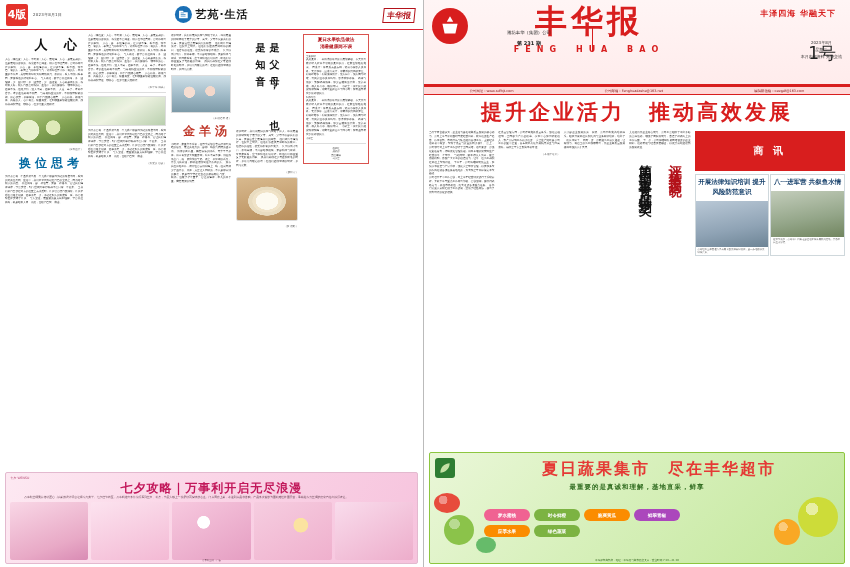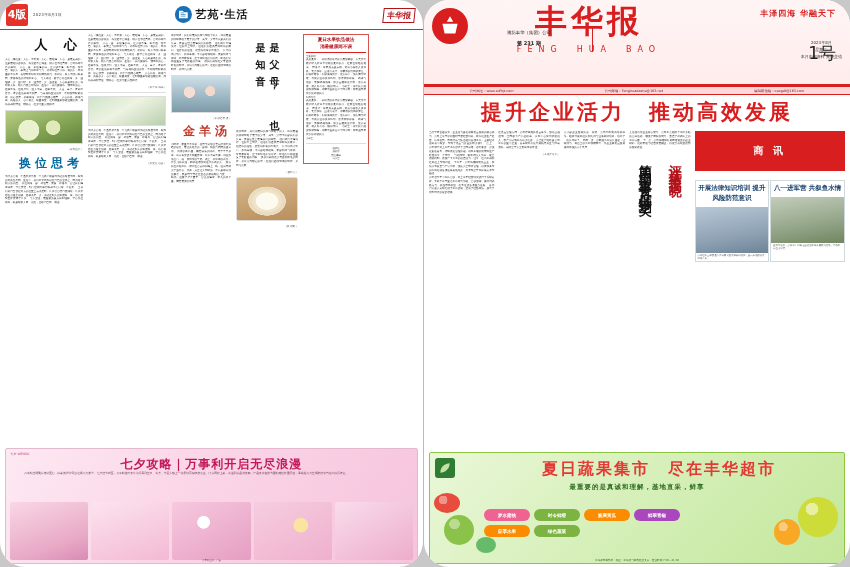--- a/index.html
+++ b/index.html
@@ -11,7 +11,7 @@
     overflow: hidden;
   }
   .spread { position:relative; width:850px; height:567px; display:flex; }
-  .page { position:relative; background:#fff; height:567px; overflow:hidden;border-radius:25px; }
+  .page { position:relative; background:#fff; height:567px; overflow:hidden; }
   .page-left { width:424px; border-right:1px solid #bbb; }
   .page-right { width:426px; }
 

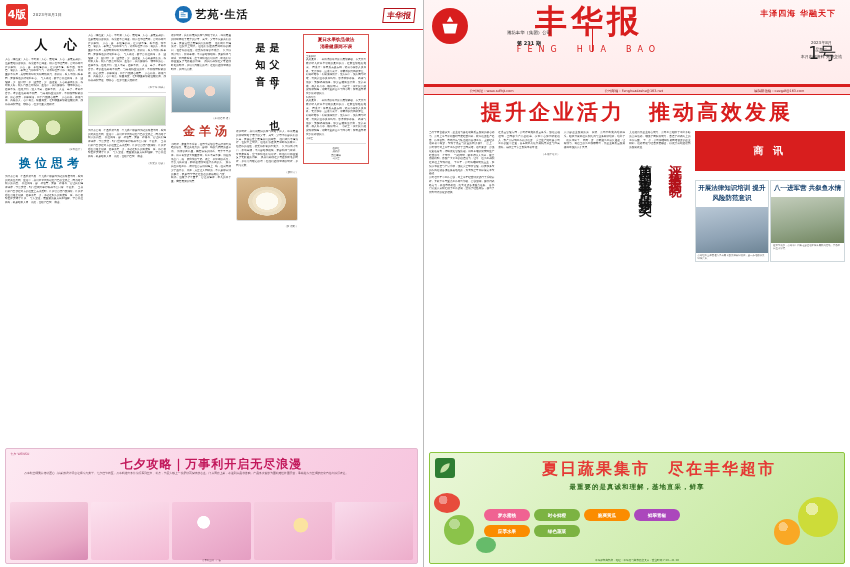--- a/index.html
+++ b/index.html
@@ -92,7 +92,7 @@
   .r-logo{position:absolute;left:8px;top:8px;width:36px;height:36px;border-radius:50%;background:#d81e1e;display:flex;align-items:center;justify-content:center;}
   .r-logo svg{width:26px;height:26px;}
   .r-name{position:absolute;left:50px;top:4px;width:230px;text-align:center;font-size:32px;font-weight:bold;color:#d81e1e;letter-spacing:4px;line-height:1.1;}
-  .r-pinyin{position:absolute;left:50px;top:44px;width:230px;text-align:center;font-size:8px;font-weight:normal;color:#d81e1e;letter-spacing:6px;}
+  .r-pinyin{position:absolute;left:50px;top:44px;width:230px;text-align:center;font-size:8px;font-weight:bold;color:#d81e1e;letter-spacing:6px;}
   .r-slogan{position:absolute;right:14px;top:8px;text-align:center;font-size:8px;font-weight:bold;color:#d81e1e;line-height:1.5;letter-spacing:1px;}
   .r-meta{position:absolute;right:8px;top:40px;text-align:center;font-size:4px;color:#333;line-height:1.7;}
   .r-issue-no{position:absolute;right:14px;top:42px;font-size:17px;font-weight:normal;color:#222;}

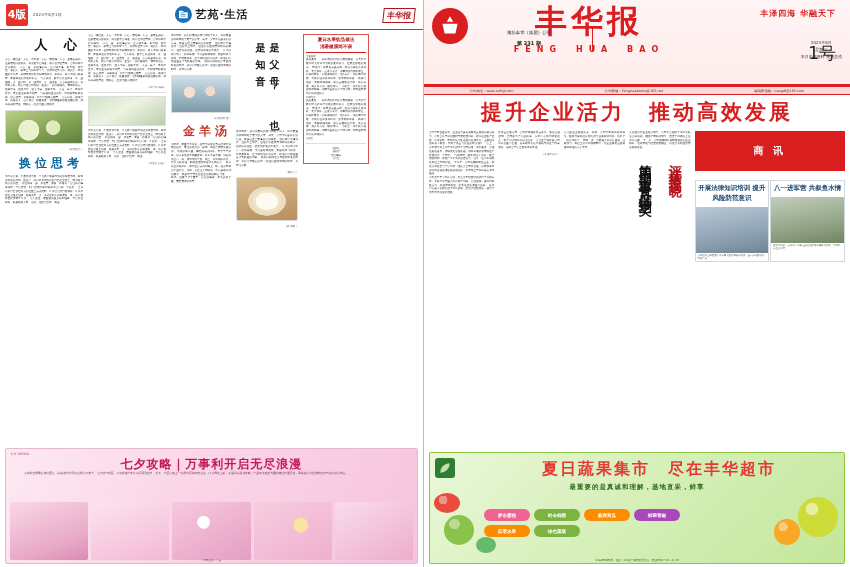--- a/index.html
+++ b/index.html
@@ -324,7 +324,7 @@
       </div>
       <div class="rc rc5">
         <div class="shangxun">商 讯</div>
-        <div style="display:flex;gap:1px;margin-top:9px;">
+        <div style="display:flex;gap:1px;margin-top:3px;">
           <div class="news-card" style="flex:1">
             <div class="news-title">开展法律知识培训
 提升风险防范意识</div>

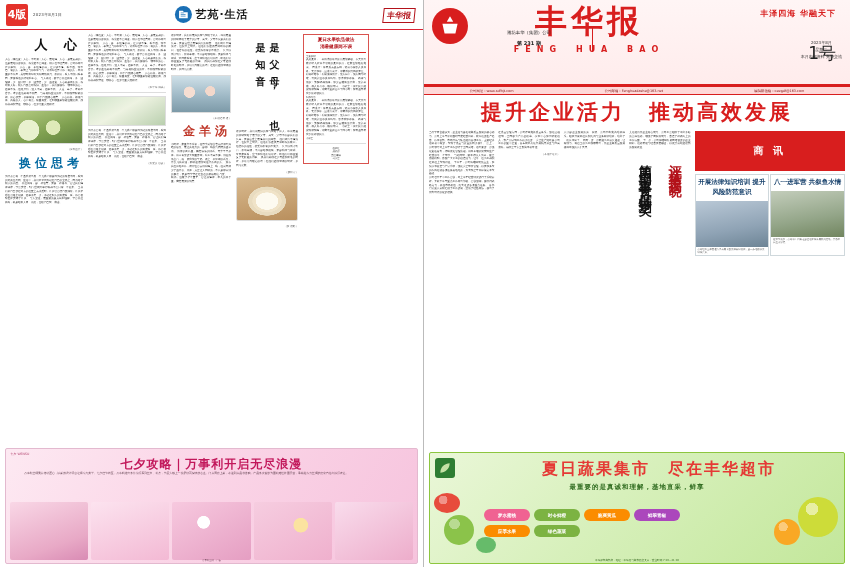--- a/index.html
+++ b/index.html
@@ -73,7 +73,7 @@
   .box-title{font-size:4.6px;font-weight:bold;color:#b3121a;text-align:center;margin-bottom:2px;}
 
   
-  .l-ad{position:absolute;left:5px;right:5px;bottom:3px;height:116px;border:1px solid #e3b9cf;border-radius:2px;
+  .l-ad{position:absolute;left:5px;right:5px;bottom:3px;height:92px;border:1px solid #e3b9cf;border-radius:2px;
         background:linear-gradient(120deg,#fde9f2,#fbd7e8 40%,#f6c3dd);overflow:hidden;}
   .l-ad-title{position:absolute;top:7px;left:0;right:0;text-align:center;font-size:12px;font-weight:bold;color:#c2185b;letter-spacing:1px;}
   .l-ad-sub{position:absolute;top:22px;left:18px;right:18px;font-size:2.8px;color:#5a3b49;line-height:1.5;text-align:justify;}

